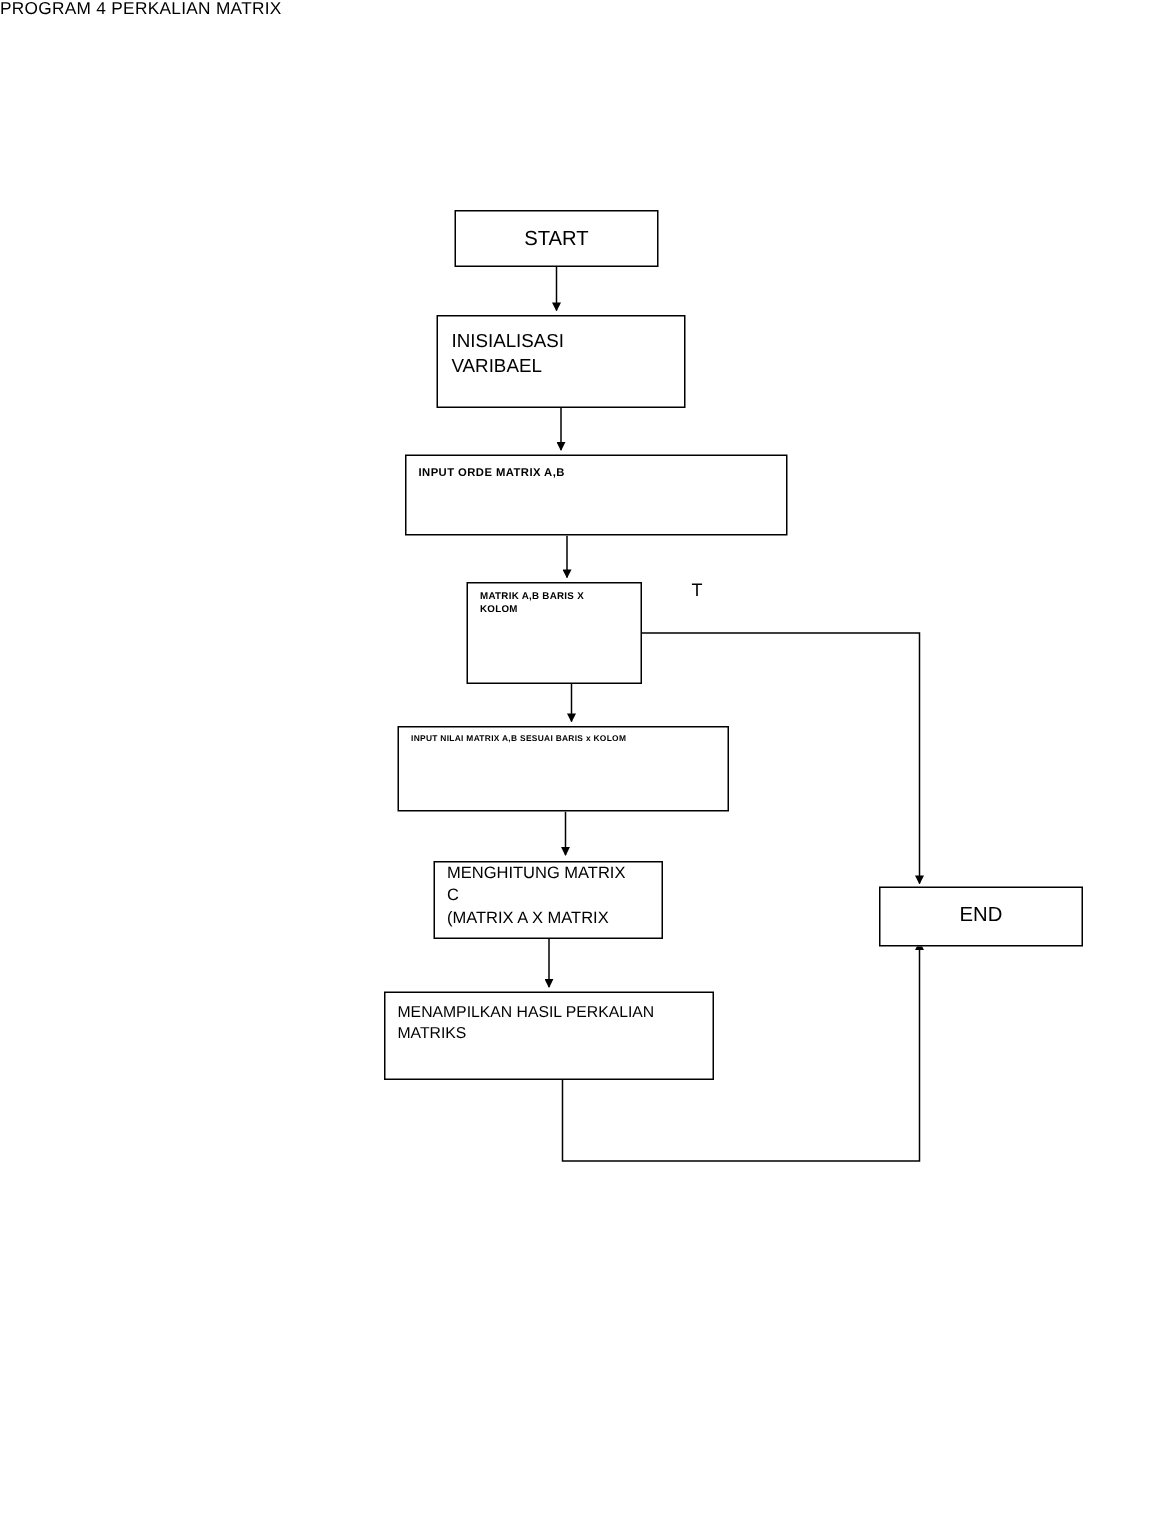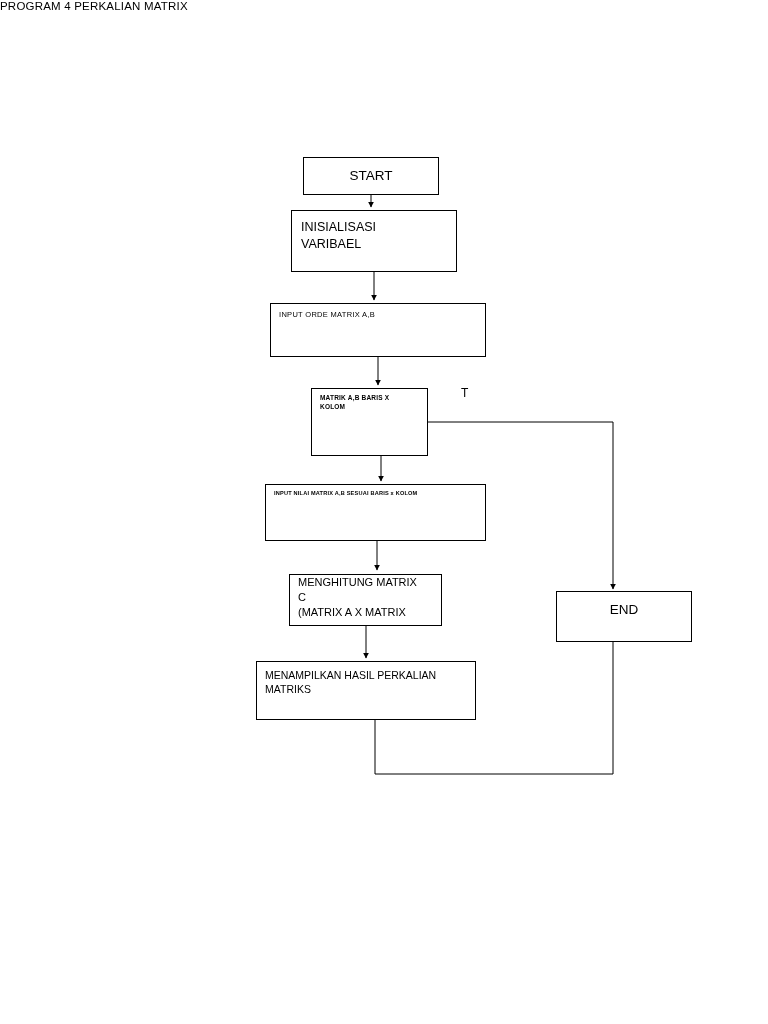--- a/index.html
+++ b/index.html
@@ -45,7 +45,7 @@
     white-space: nowrap;
   }
   
-  #n-start      { left: 303px; top: 140px; width: 136px; height: 38px; margin-top: 17px; }
+  #n-start      { left: 303px; top: 140px; width: 136px; height: 38px; }
   #n-start .label { left: 0; right: 0; top: 9px; text-align: center; font-size: 13.5px; }
 
   #n-init       { left: 291px; top: 210px; width: 166px; height: 62px; padding-left: 32px; }

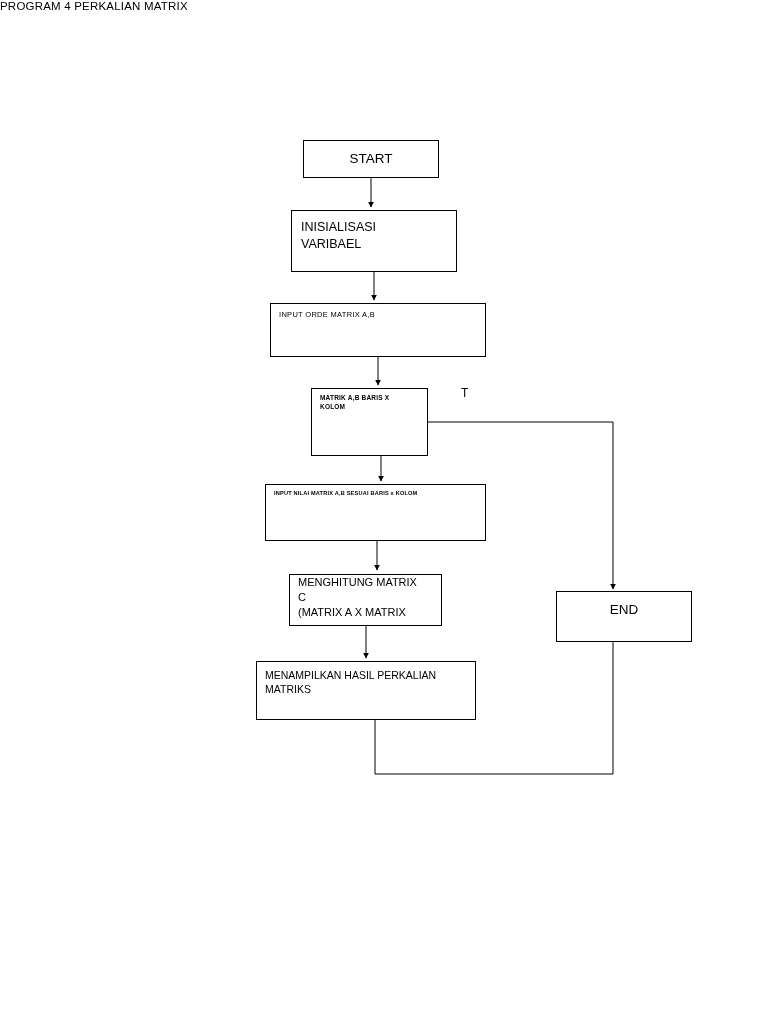--- a/index.html
+++ b/index.html
@@ -51,7 +51,7 @@
   #n-init       { left: 291px; top: 210px; width: 166px; height: 62px; padding-left: 32px; }
   #n-init .label { left: 9px; top: 8px; font-size: 12.5px; }
 
-  #n-orde       { left: 270px; top: 303px; width: 216px; height: 54px; }
+  #n-orde       { left: 270px; top: 303px; width: 255px; height: 54px; font-weight: bold; }
   #n-orde .label { left: 8px; top: 6px; font-size: 7.5px; letter-spacing: 0.3px; }
 
   #n-cond       { left: 311px; top: 388px; width: 117px; height: 68px; }

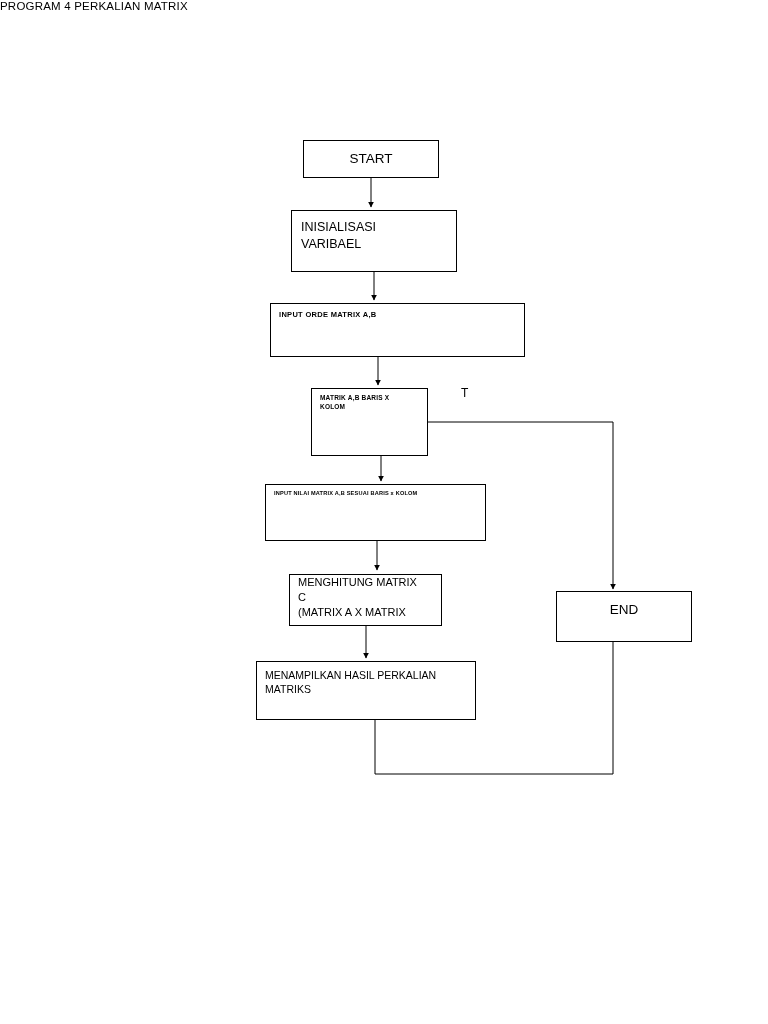--- a/index.html
+++ b/index.html
@@ -66,7 +66,7 @@
   #n-tampil     { left: 256px; top: 661px; width: 220px; height: 59px; }
   #n-tampil .label { left: 8px; top: 6px; font-size: 10.5px; }
 
-  #n-end        { left: 556px; top: 591px; width: 136px; height: 51px; }
+  #n-end        { left: 586px; top: 591px; width: 136px; height: 40px; }
   #n-end .label { left: 0; right: 0; top: 9px; text-align: center; font-size: 13.5px; }
 
   #t-label { left: 461px; top: 386px; }

